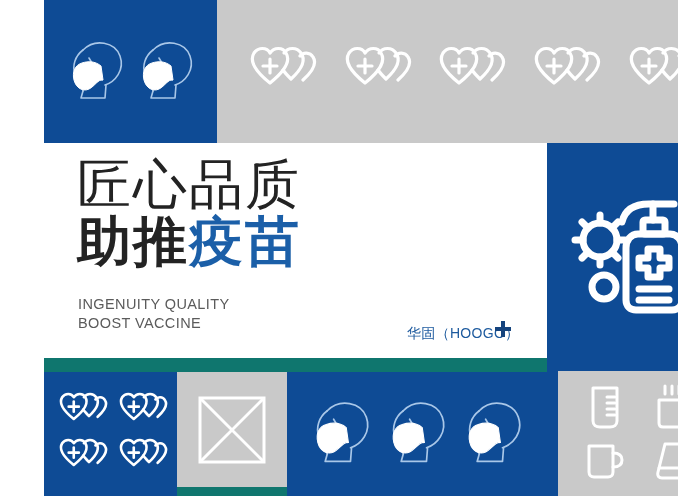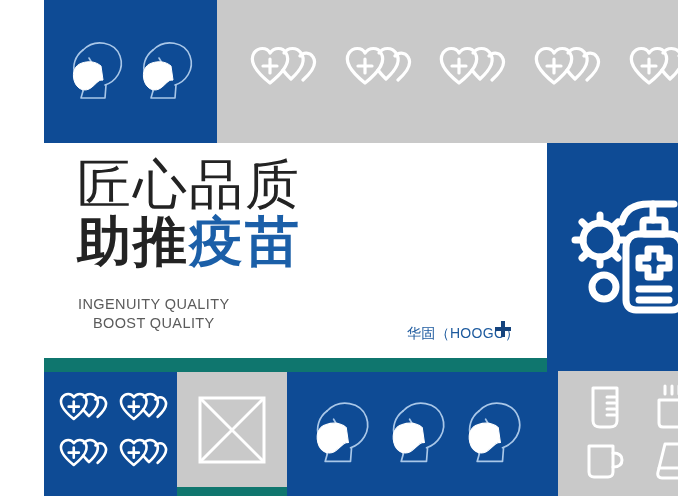--- a/index.html
+++ b/index.html
@@ -46,7 +46,7 @@
   .sub-en{
     position:absolute;left:34px;top:152px;
     font-size:14.5px;line-height:19px;letter-spacing:.4px;
-    color:#5b5b5b;font-weight:400;text-align:center;
+    color:#5b5b5b;font-weight:400;
   }
   .sub-en div{white-space:nowrap;}
   .brand{

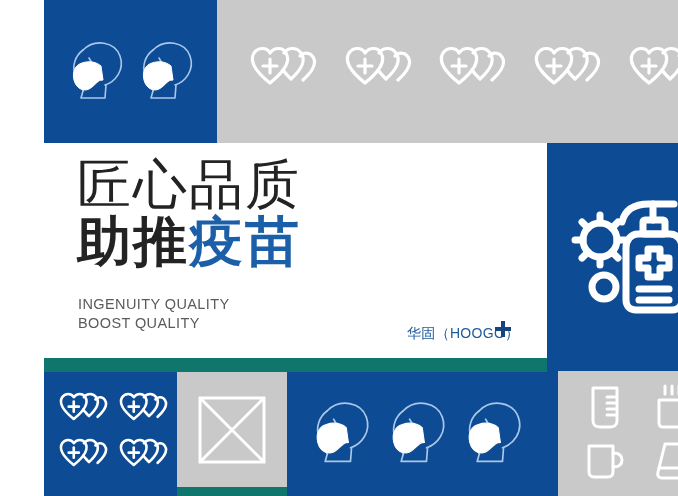--- a/index.html
+++ b/index.html
@@ -195,7 +195,7 @@
 
     <div class="sub-en" style="color: rgb(91, 91, 91);">
       <div>INGENUITY QUALITY</div>
-      <div>BOOST QUALITY</div>
+      <div>BOOST VACCINE</div>
     </div>
 
     <div class="brand" style="color: rgb(29, 90, 158);">华固（HOOGO）</div>

